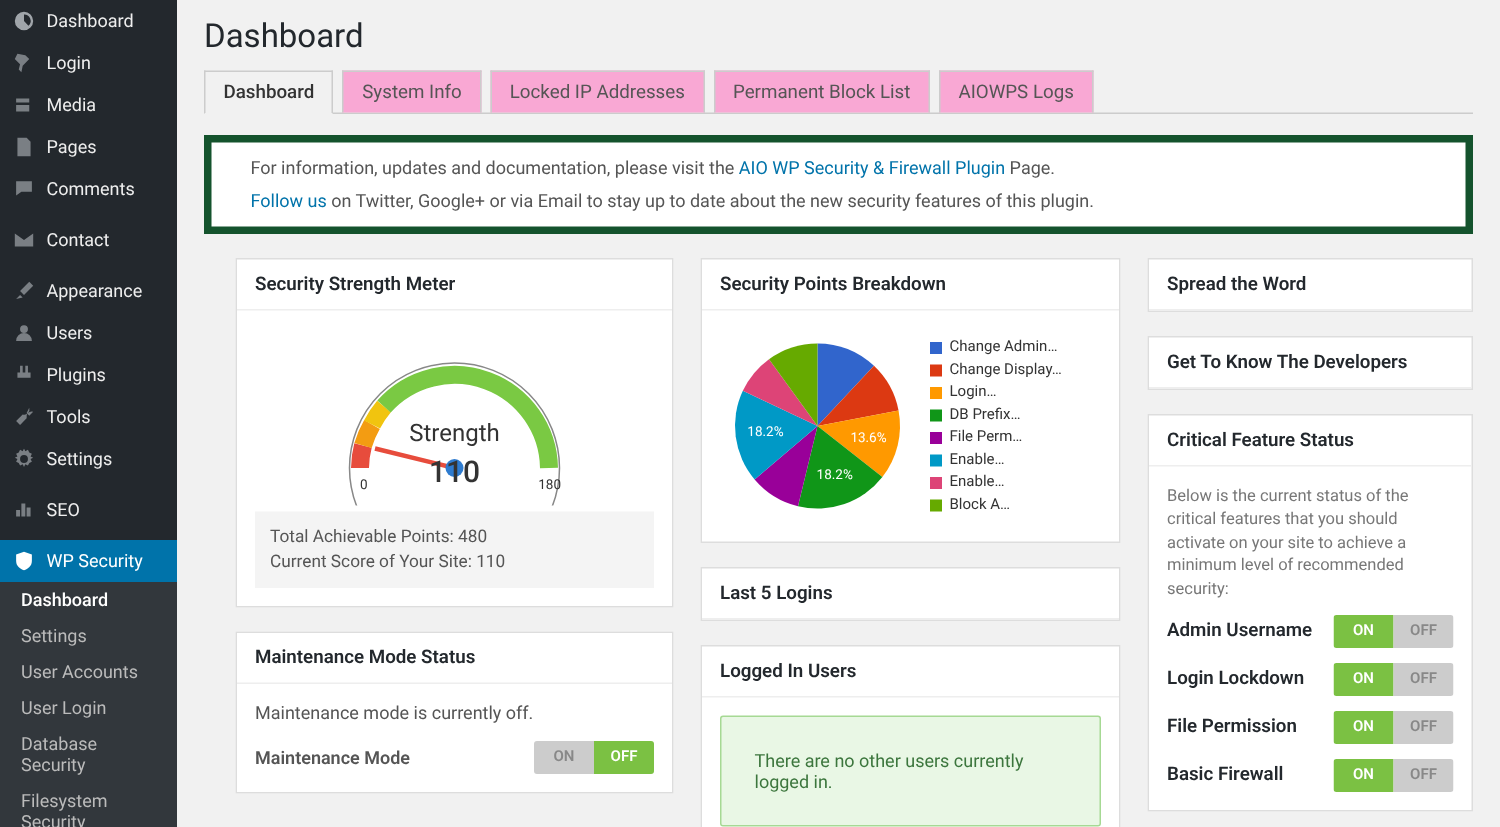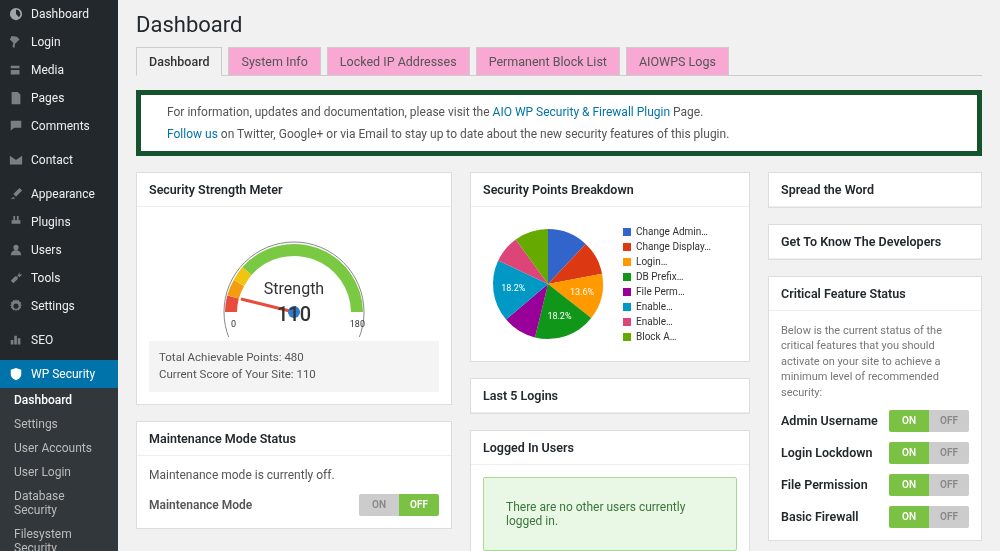--- a/index.html
+++ b/index.html
@@ -25,7 +25,7 @@
 
 .cols { display:flex; gap:18px; align-items:flex-start; }
 .col { display:flex; flex-direction:column; gap:16px; }
-.colA { width:316px; }
+.colA { width:292px;margin-left:21px; }
 .colB { width:280px; }
 .colC { flex:1; }
 

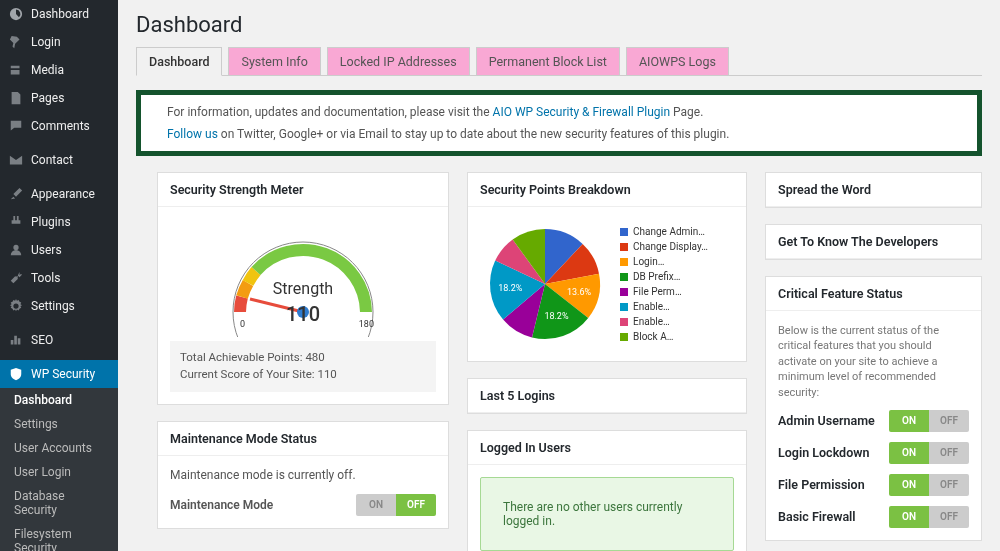--- a/index.html
+++ b/index.html
@@ -125,18 +125,18 @@
       <div class="sidebar-item">
         <span class="ic">
           <svg class="ico" viewBox="0 0 16 16">
+            <path d="M8 8a3 3 0 100-6 3 3 0 000 6zm-6 6a6 6 0 0112 0z"></path>
+          </svg>
+        </span>
+        <span>Users</span>
+      </div>
+      <div class="sidebar-item">
+        <span class="ic">
+          <svg class="ico" viewBox="0 0 16 16">
             <path d="M5 1v5H3v4h10V6h-2V1h-2v5H7V1z"></path>
           </svg>
         </span>
         <span>Plugins</span>
-      </div>
-      <div class="sidebar-item">
-        <span class="ic">
-          <svg class="ico" viewBox="0 0 16 16">
-            <path d="M8 8a3 3 0 100-6 3 3 0 000 6zm-6 6a6 6 0 0112 0z"></path>
-          </svg>
-        </span>
-        <span>Users</span>
       </div>
       <div class="sidebar-item">
         <span class="ic">

